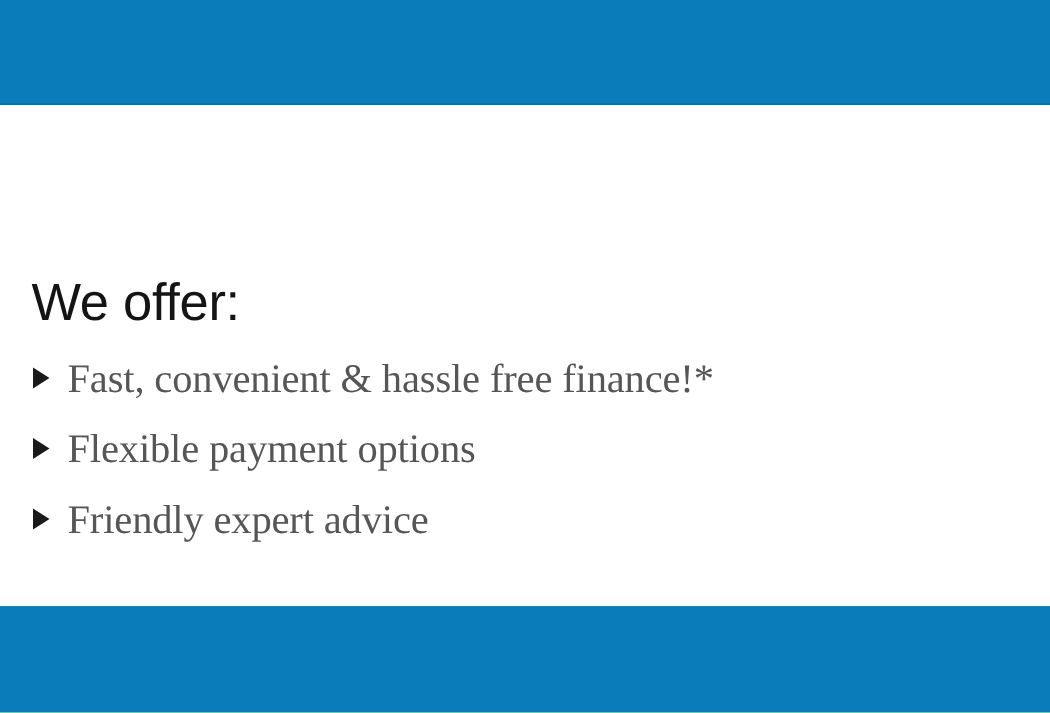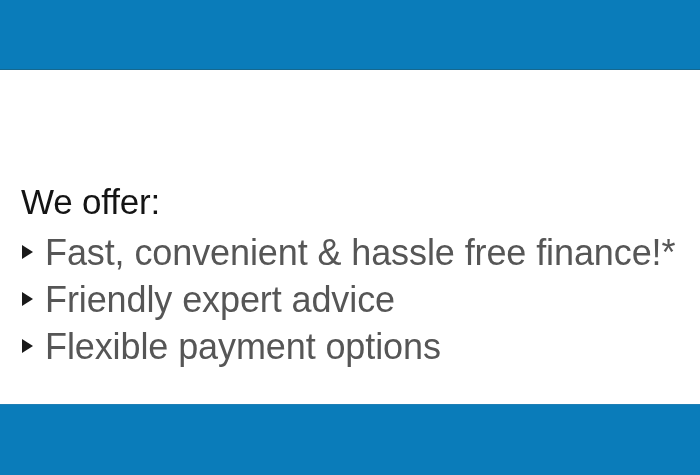--- a/index.html
+++ b/index.html
@@ -90,12 +90,13 @@
     border-left: 11px solid #1a1a1a;
   }
   .bullet-text {
-    font-size: 36px;
+    font-size: 27px;
     line-height: 33px;
     font-weight: 300;
     color: #565656;
     letter-spacing: -0.1px;
     white-space: nowrap;
+    font-family: Liberation Serif, serif;
   }
 
   

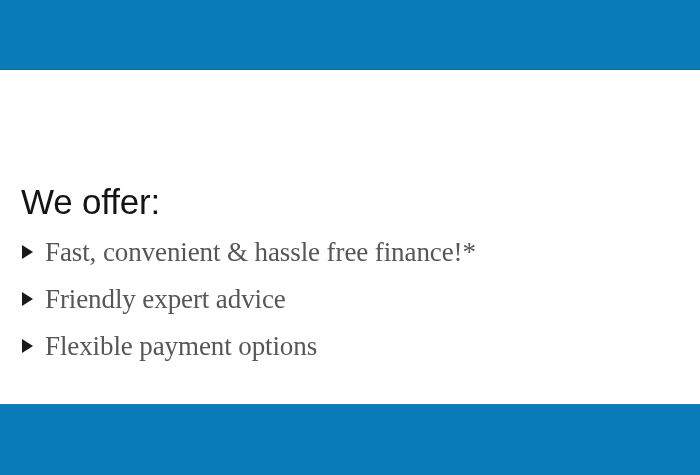--- a/index.html
+++ b/index.html
@@ -131,12 +131,12 @@
 
       <li class="bullet-item">
         <span class="bullet-marker"></span>
-        <span class="bullet-text">Friendly expert advice</span>
+        <span class="bullet-text">Flexible payment options</span>
       </li>
 
       <li class="bullet-item">
         <span class="bullet-marker"></span>
-        <span class="bullet-text">Flexible payment options</span>
+        <span class="bullet-text">Friendly expert advice</span>
       </li>
 
 

